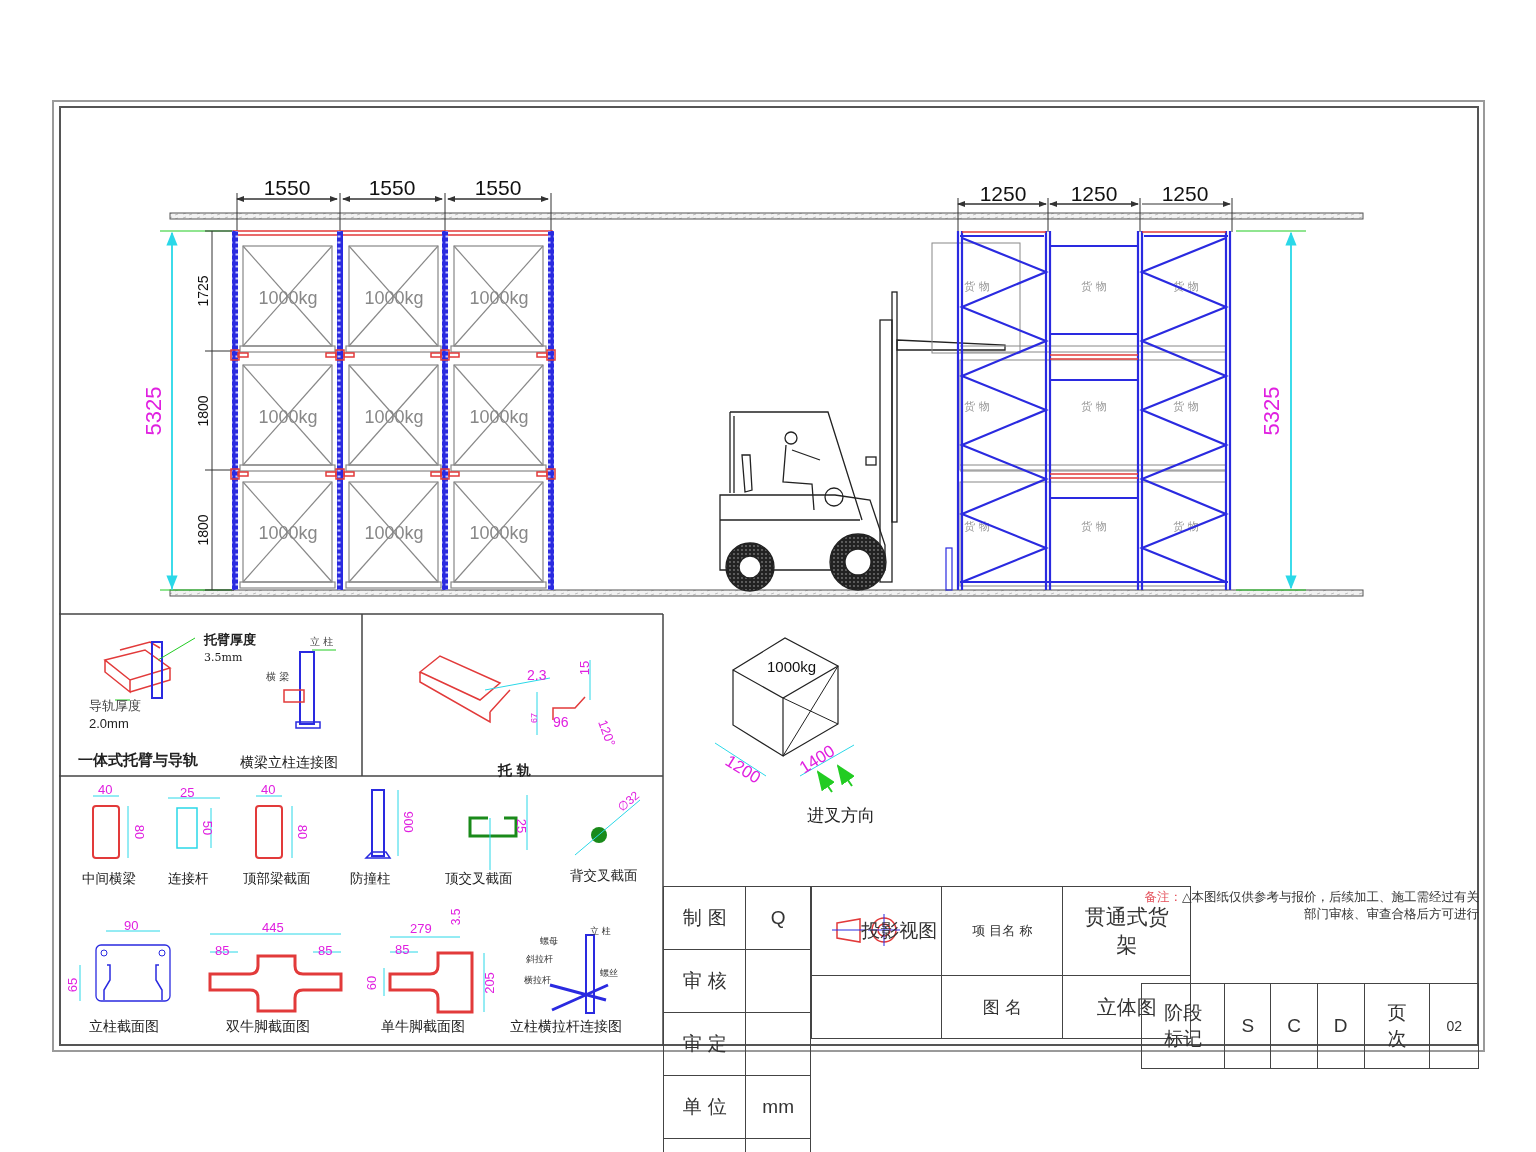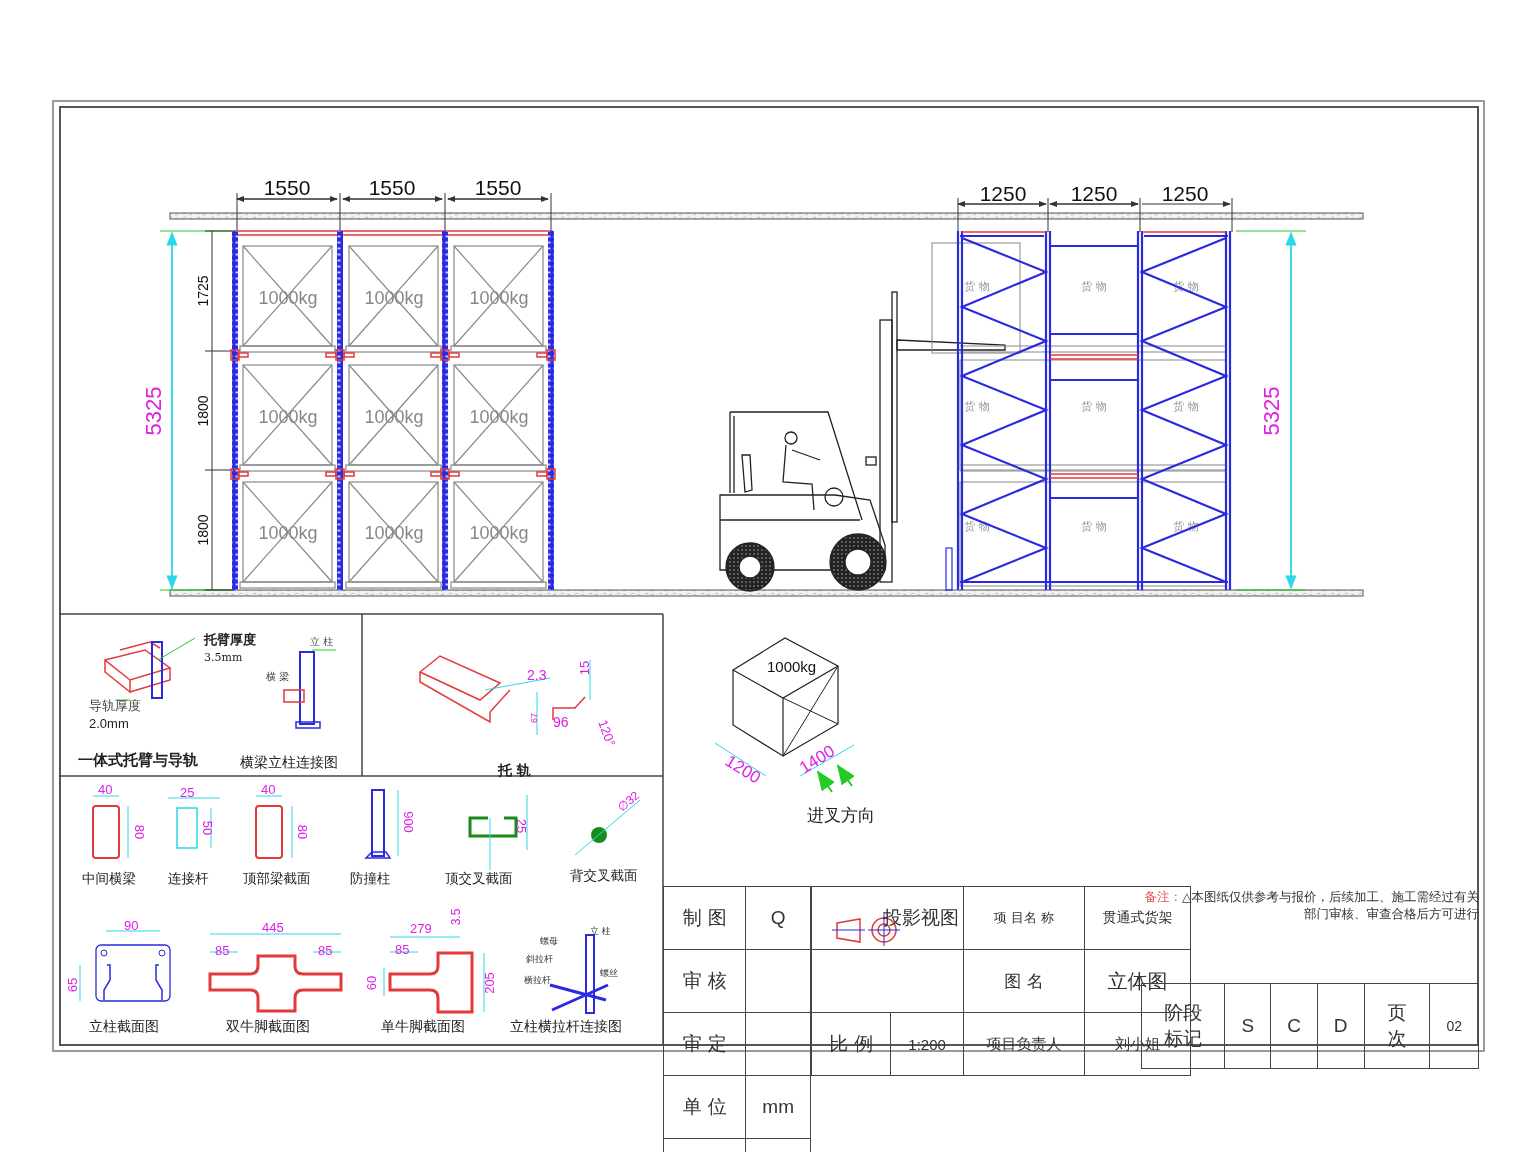--- a/index.html
+++ b/index.html
@@ -454,7 +454,7 @@
       <tr>
     <td colspan="2" style="width:122px;text-align:right;padding-right:4px;">投影视图</td>
     <td style="font-size:13px;width:88px">项 目名 称</td>
-    <td style="font-size:14px">贯通式货架</td>
+    <td style="font-size:21px">贯通式货架</td>
   </tr>
   <tr>
     <td colspan="2"></td>

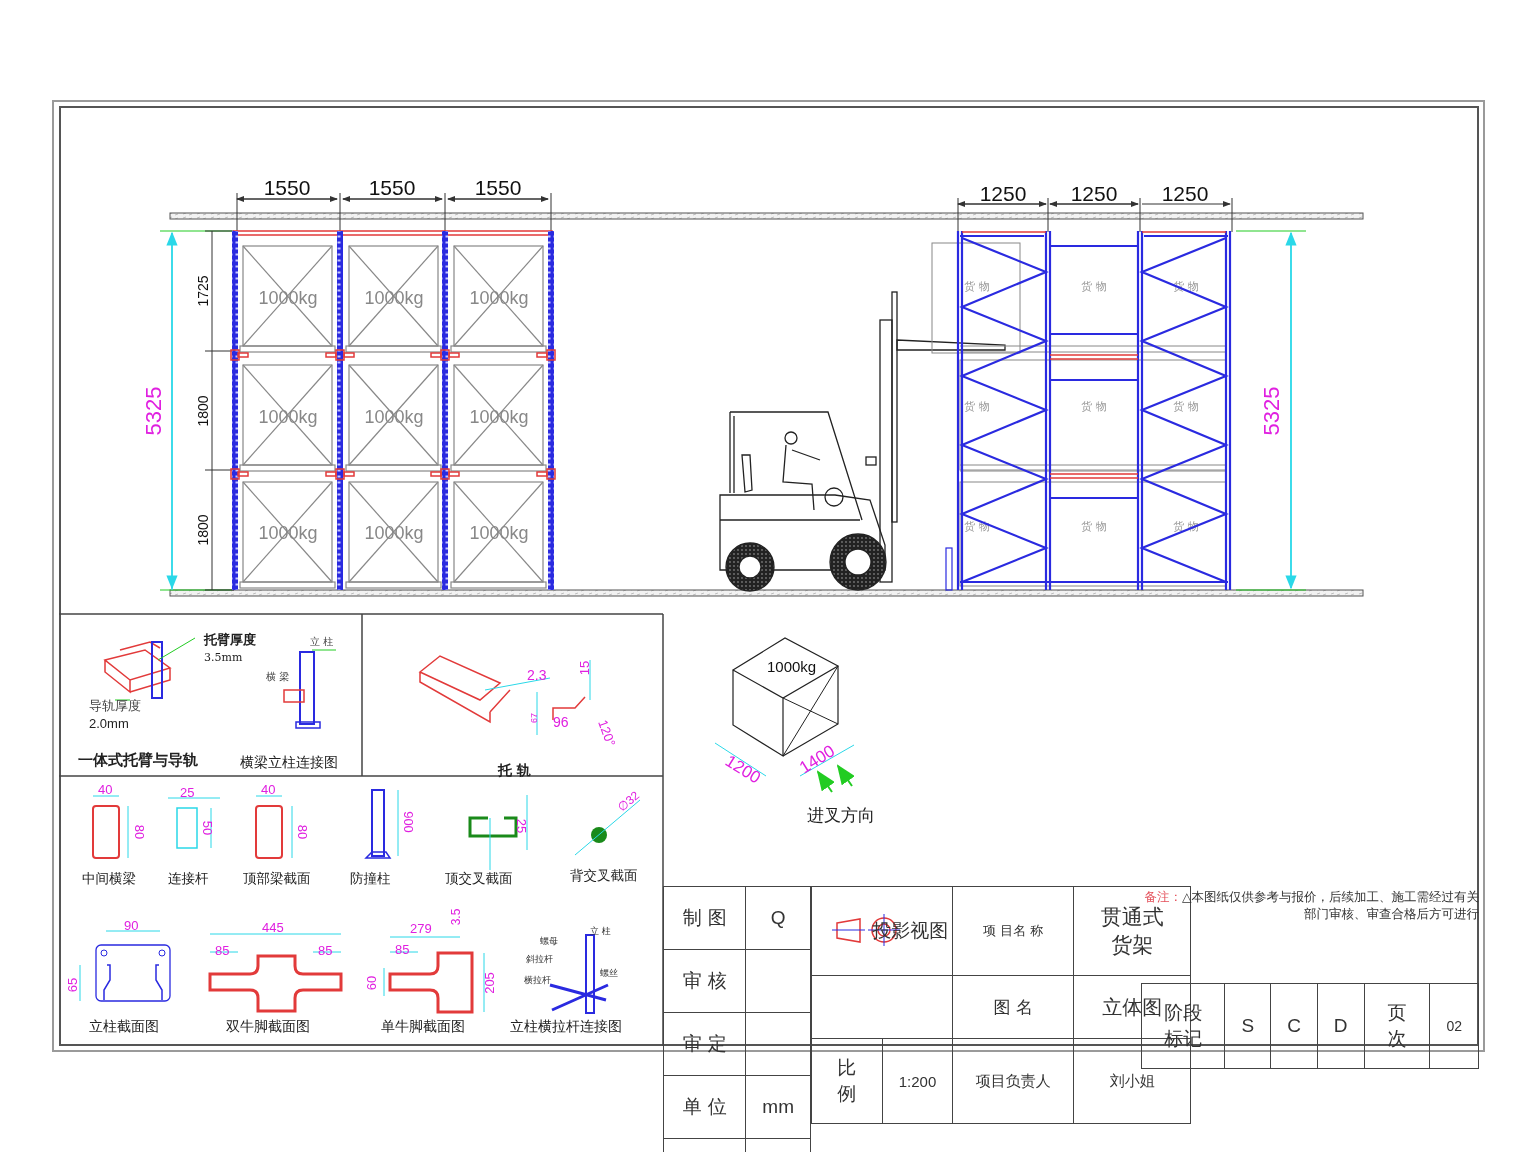--- a/index.html
+++ b/index.html
@@ -461,12 +461,6 @@
     <td style="font-size:17px">图  名</td>
     <td style="font-size:20px">立体图</td>
   </tr>
-  <tr>
-    <td>比  例</td>
-    <td style="font-family:'Liberation Sans',sans-serif;font-size:15px">1:200</td>
-    <td style="font-size:15px">项目负责人</td>
-    <td style="font-size:15px">刘小姐</td>
-  </tr>
 </tbody>
   </table>
 

